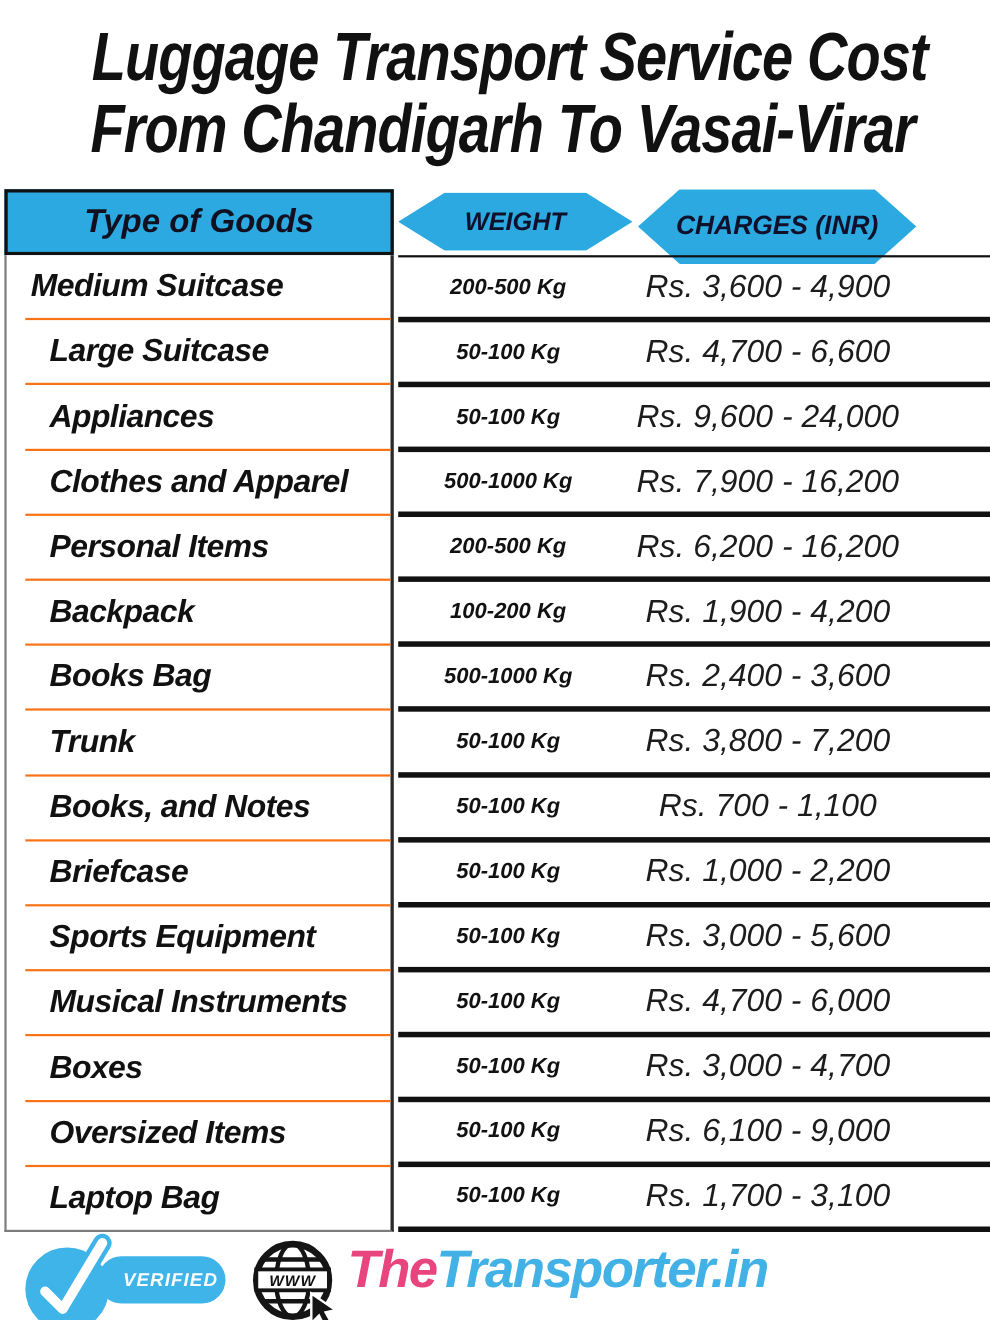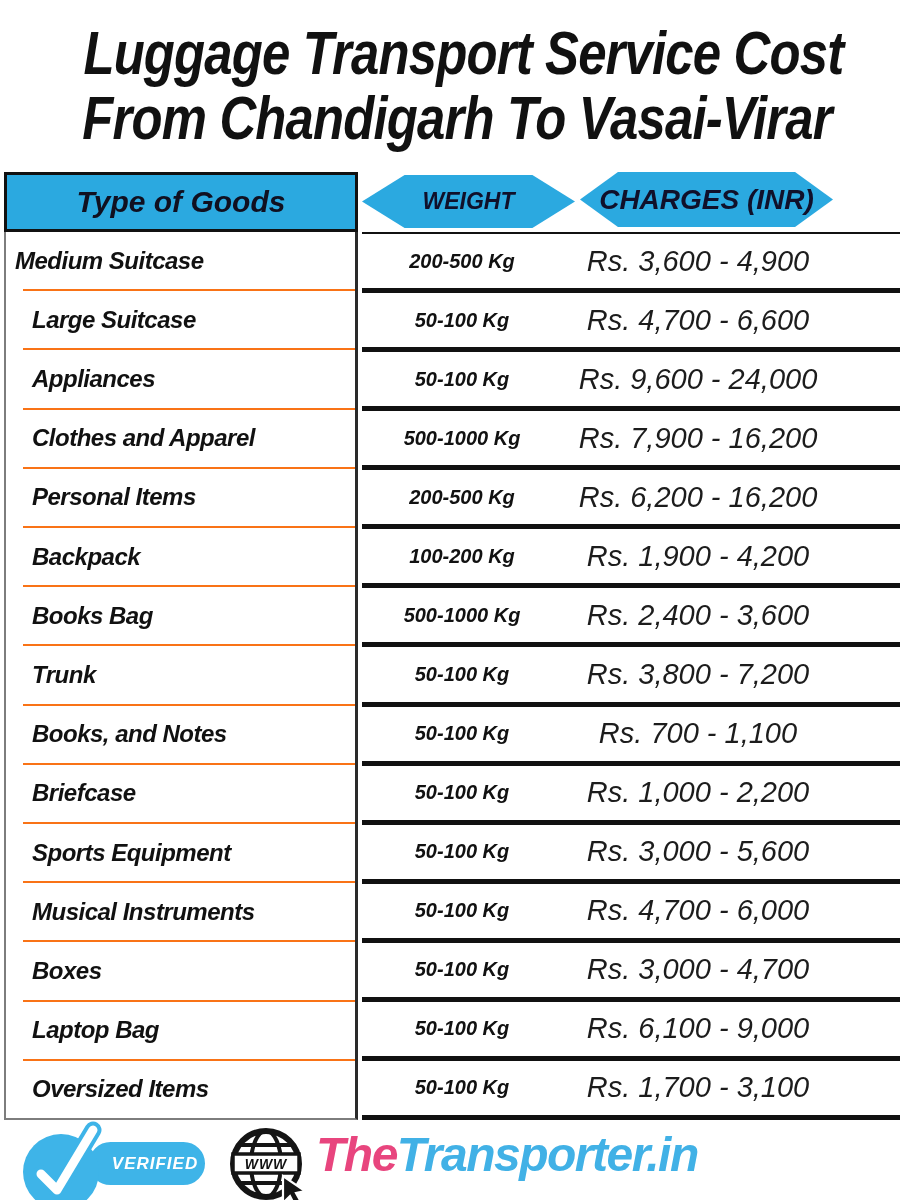--- a/index.html
+++ b/index.html
@@ -22,7 +22,7 @@
          justify-content:center; font-weight:bold; color:#10102a; }
   .hex-weight { left:362px; top:175px; width:213px; height:53px; font-size:23px;
                 clip-path:polygon(0% 50%, 20% 0%, 80% 0%, 100% 50%, 80% 100%, 20% 100%); }
-  .hex-charges { left:580px; top:172px; width:253px; height:55px; font-size:28px;
+  .hex-charges { left:580px; top:172px; width:253px; height:68px; font-size:24px;
                  clip-path:polygon(0% 50%, 15% 0%, 85% 0%, 100% 50%, 85% 100%, 15% 100%); }
 
   

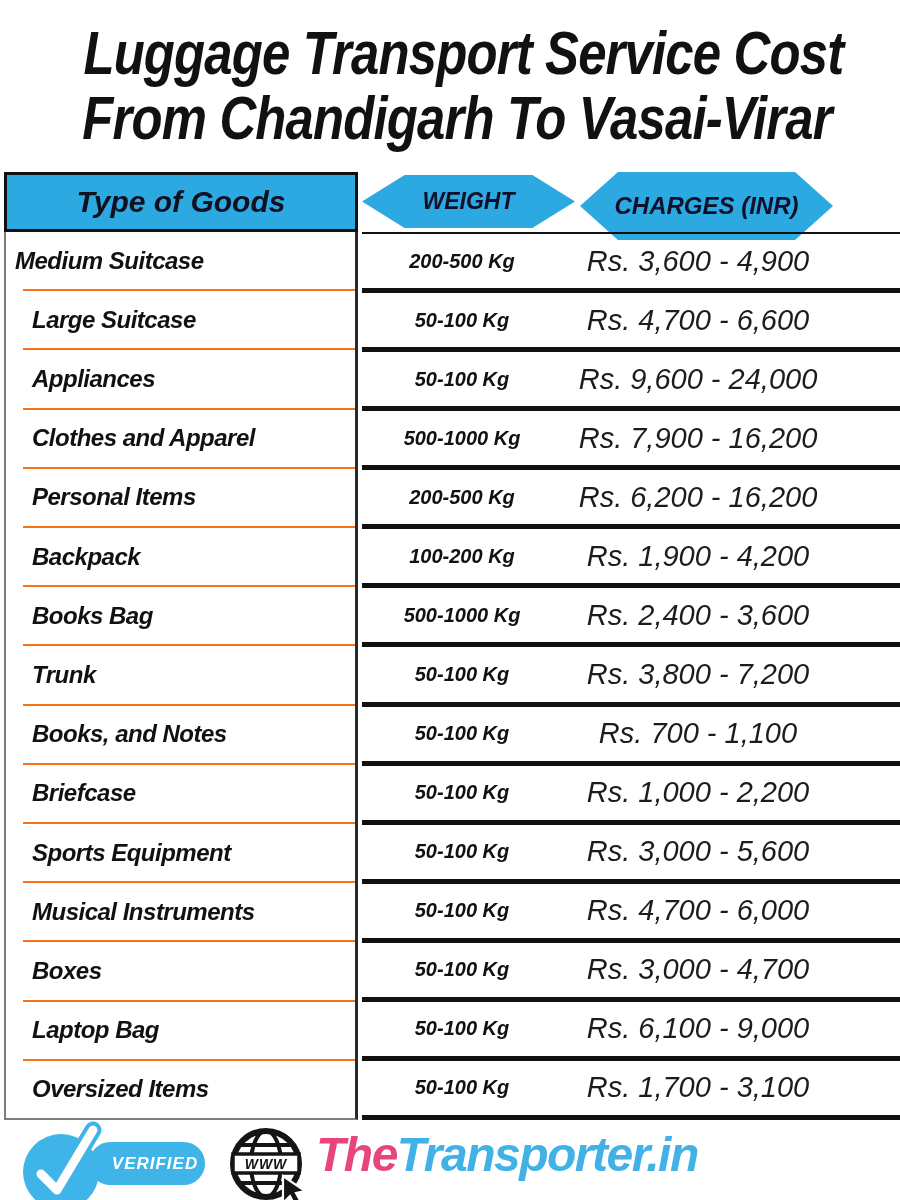--- a/index.html
+++ b/index.html
@@ -29,8 +29,8 @@
   .goods-col { position:absolute; left:4px; top:232px; width:354px; height:888px;
                border:2px solid #7d7d7d; border-top:none; border-right:3px solid #2a2a2a;
                display:flex; flex-direction:column; background:#fff; }
-  .goods-row { flex:1; display:flex; align-items:center; padding-left:9px;
-               font-weight:bold; font-size:24px; color:#111; letter-spacing:-0.5px; }
+  .goods-row { flex:1; display:flex; align-items:center; padding-left:22px;
+               font-weight:bold; font-size:29px; color:#111; letter-spacing:-0.5px; }
   .goods-row + .goods-row { border-top:2px solid #f97316;margin-left:17px; }
 
   

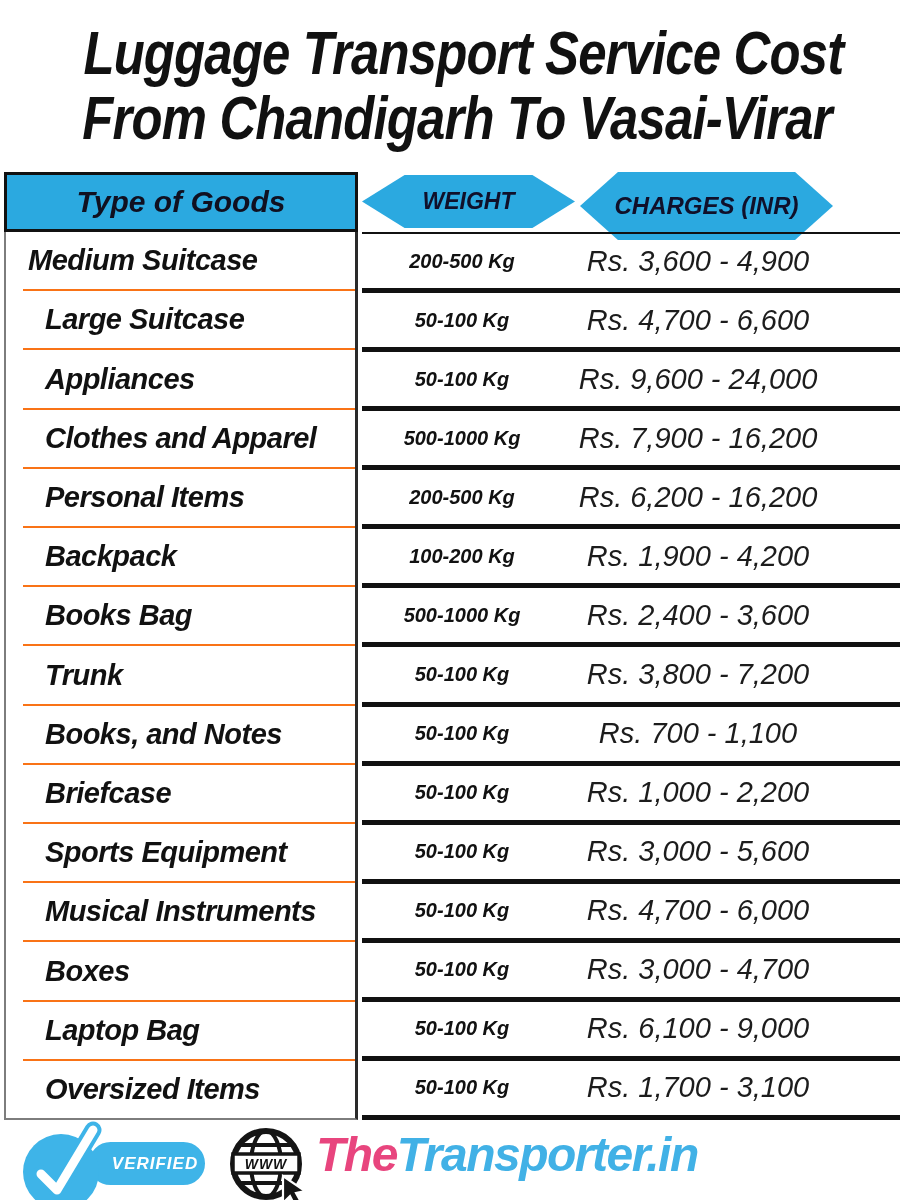--- a/index.html
+++ b/index.html
@@ -80,8 +80,8 @@
       <div class="goods-row">Sports Equipment</div>
       <div class="goods-row">Musical Instruments</div>
       <div class="goods-row">Boxes</div>
+      <div class="goods-row">Oversized Items</div>
       <div class="goods-row">Laptop Bag</div>
-      <div class="goods-row">Oversized Items</div>
     </div>
   <div class="rates-col">
       <div class="rates-row">

